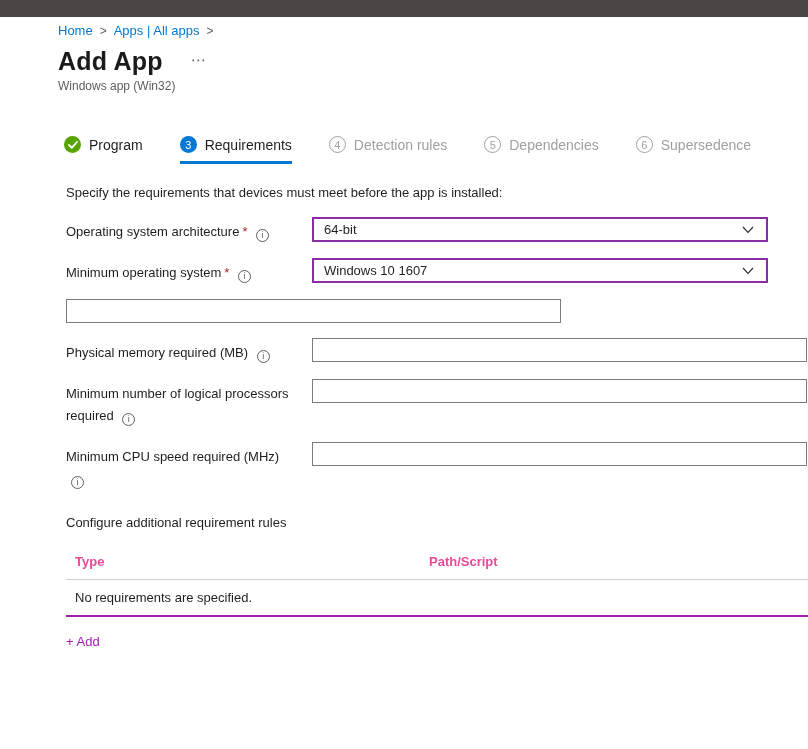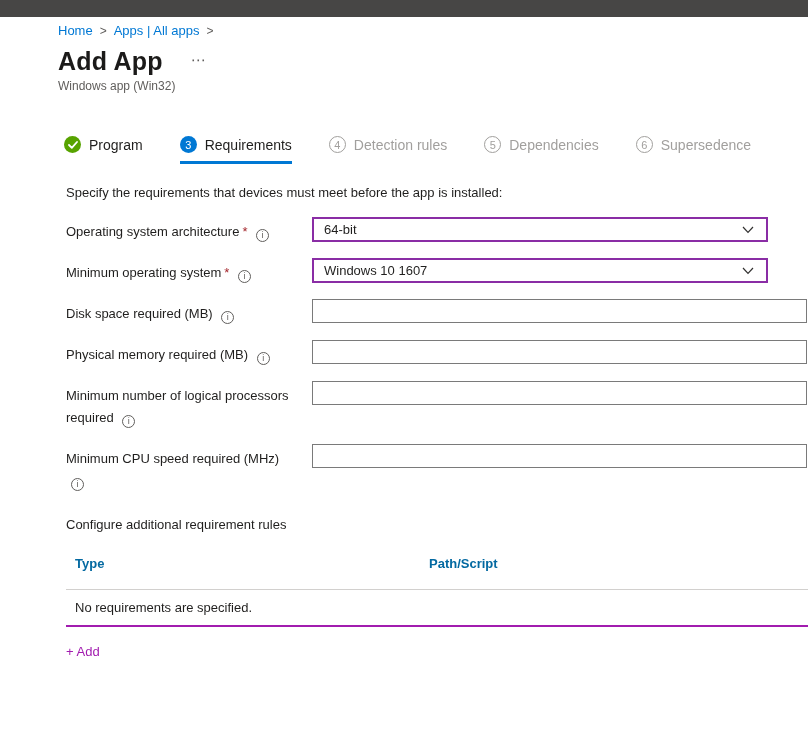--- a/index.html
+++ b/index.html
@@ -144,10 +144,6 @@
     </div>
 
     <div class="frow">
-      <div class="label-cell">
-        <span>Disk space required (MB)</span>
-        <span class="info-icon">i</span>
-      </div>
       <input class="ctrl-input" type="text" value="" style="">
     </div>
 

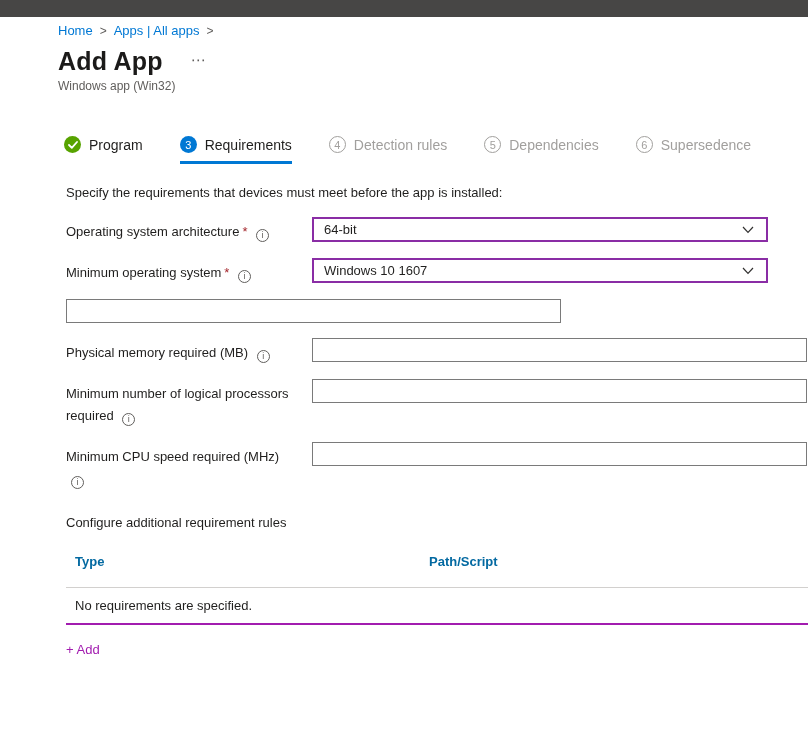--- a/index.html
+++ b/index.html
@@ -58,8 +58,8 @@
   
   .section-heading { margin: 25px 0 0 8px; font-size: 13px; color: #201f1e; }
   .rules-table { margin: 24px 0 0 8px; width: 742px; }
-  .thead { display: flex; padding: 0 0 18px 9px; border-bottom: 1px solid #d2d0ce;
-    font-size: 13px; font-weight: 700; color: #0369a1; }
+  .thead { display: flex; padding: 0 0 10px 9px; border-bottom: 1px solid #d2d0ce;
+    font-size: 13px; font-weight: 700; color: #ec4899; }
   .col-type { width: 354px; min-width: 354px; }
   .empty-row { padding: 10px 0 10px 9px; border-bottom: 2px solid #a21caf;
     font-size: 13px; color: #201f1e; }

